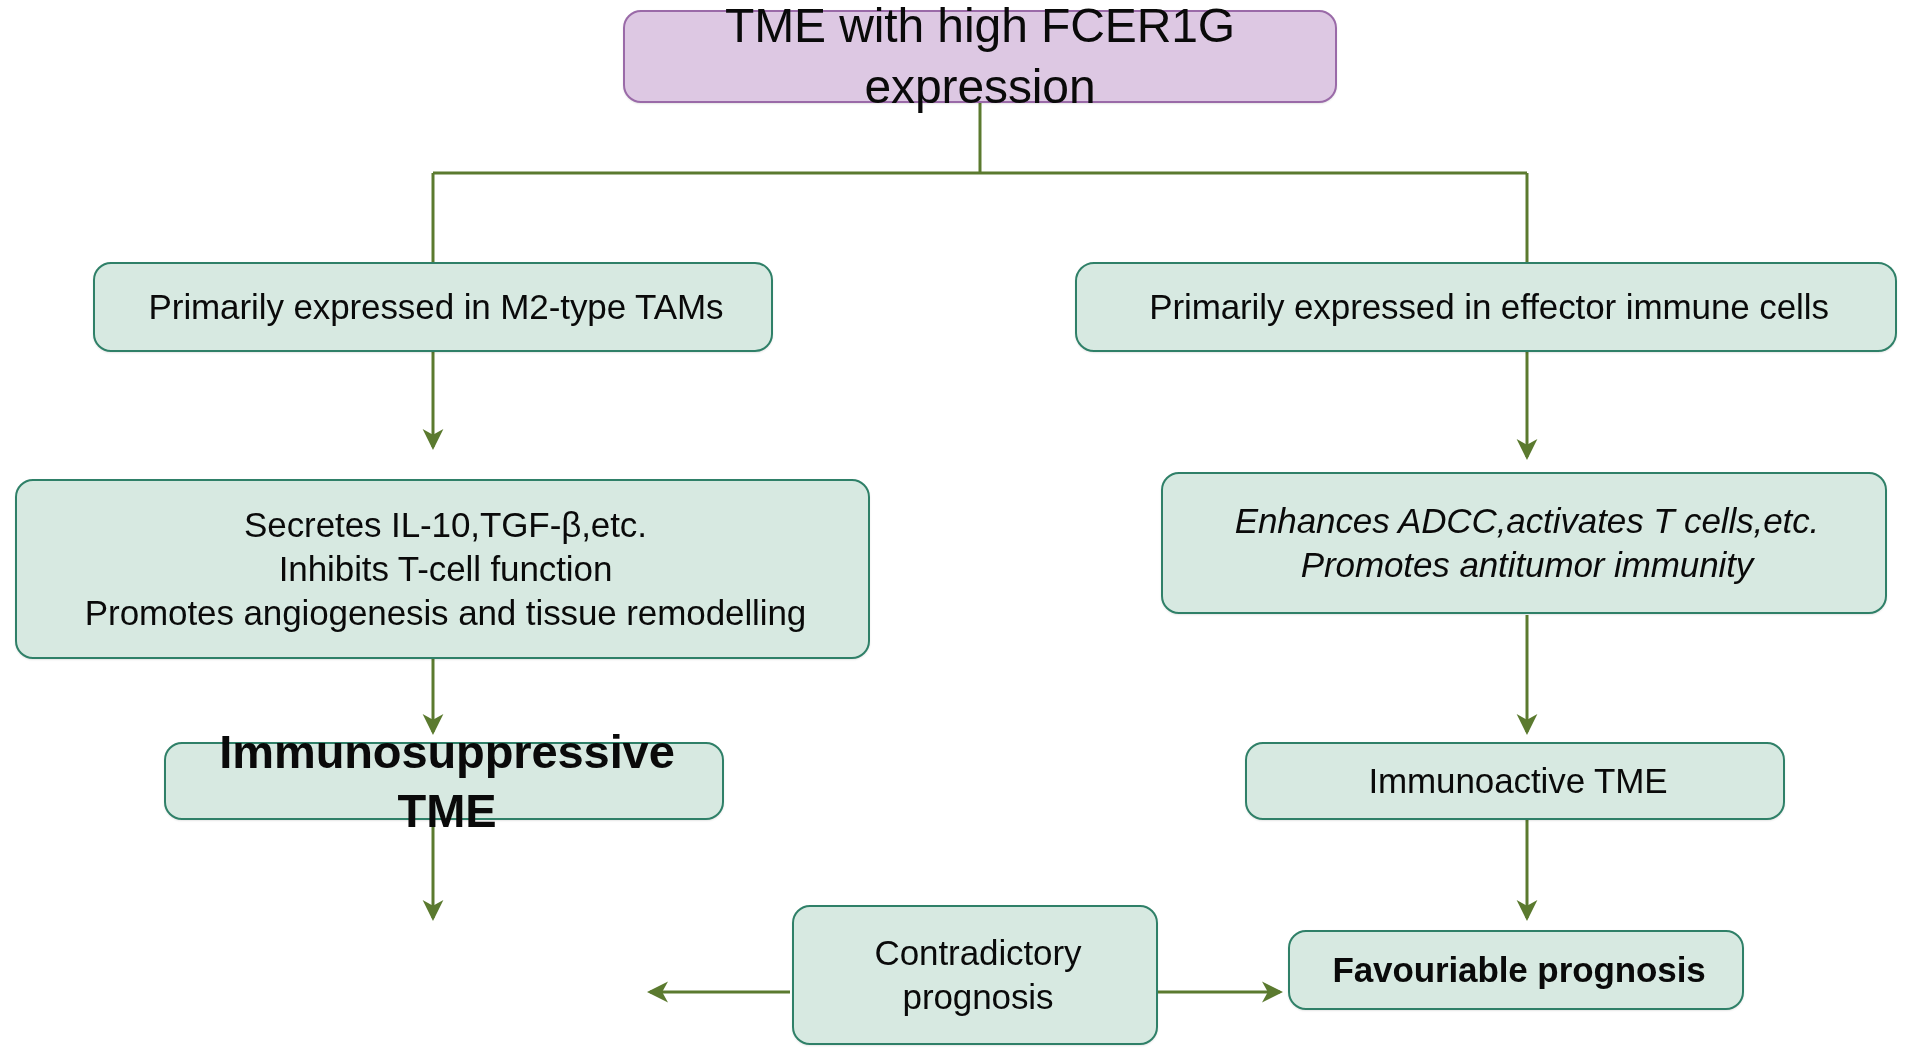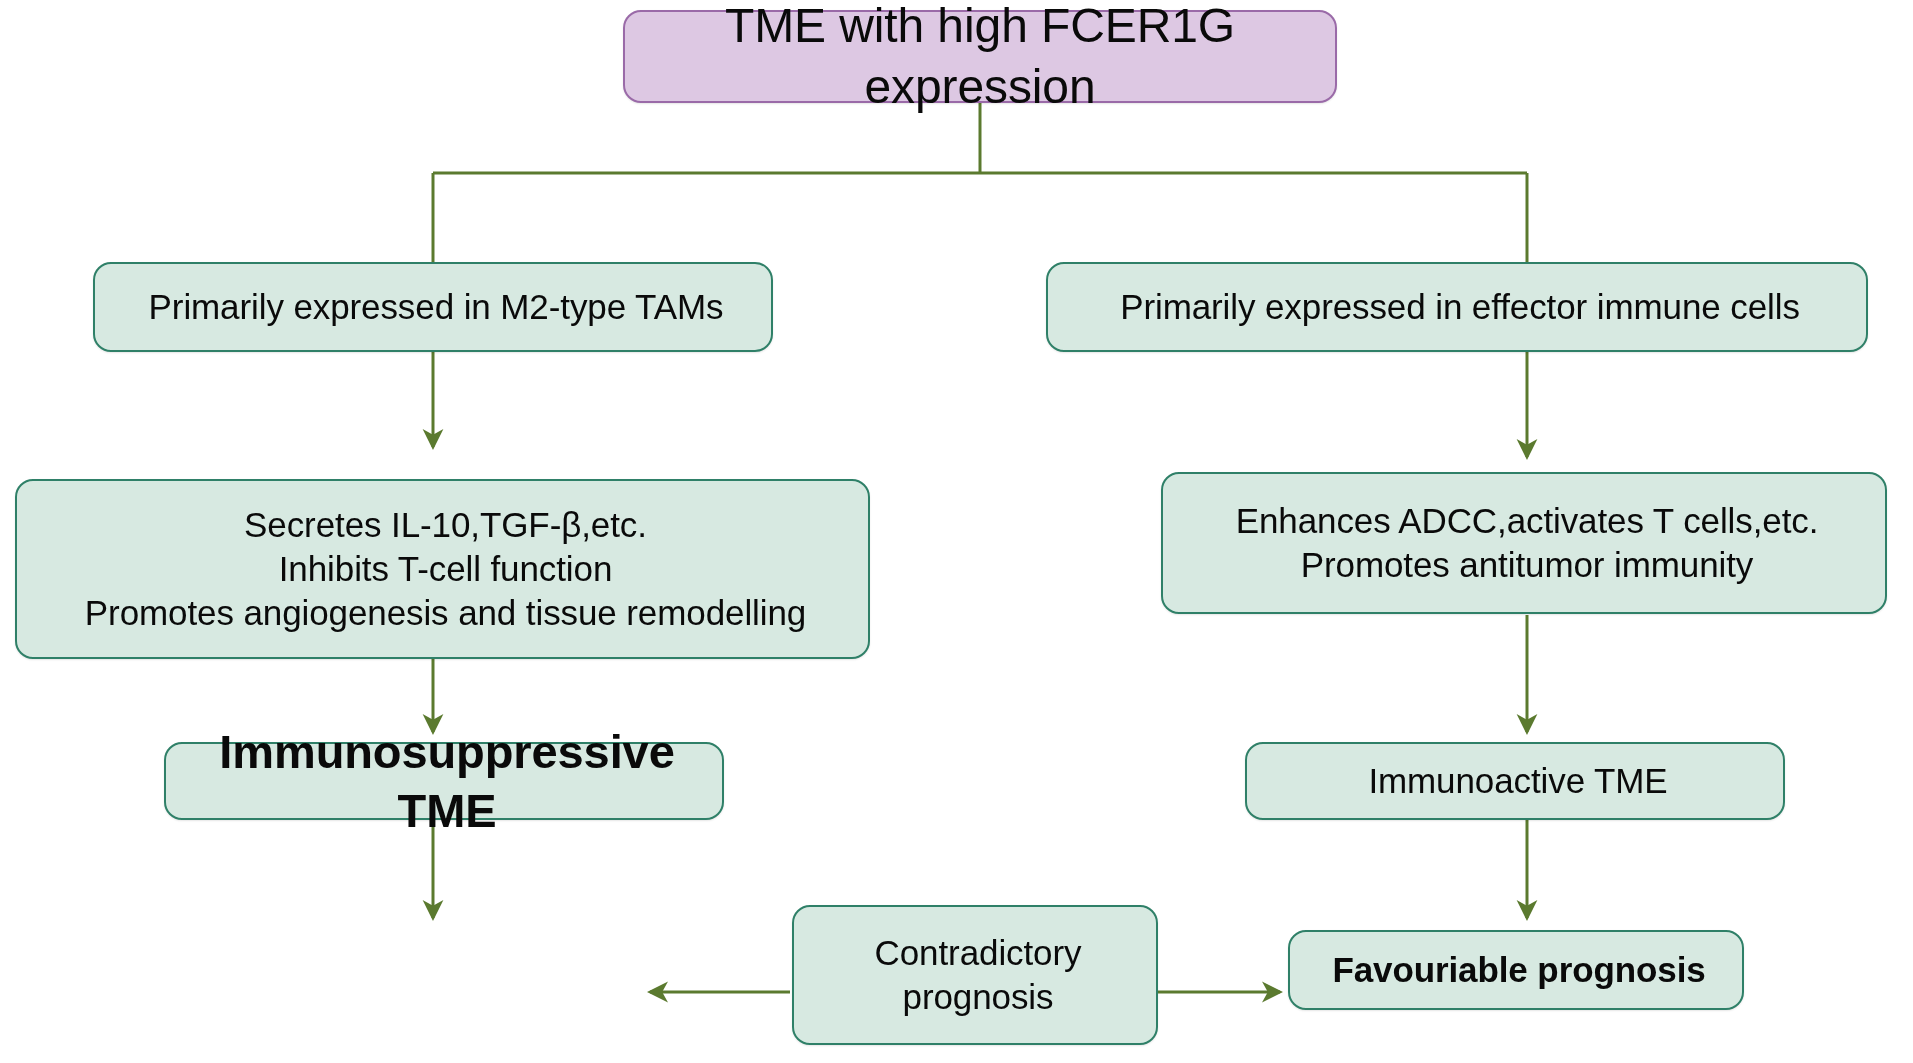--- a/index.html
+++ b/index.html
@@ -94,7 +94,7 @@
   <div class="node node-green" style="left:164px; top:742px; width:560px; height:78px; font-size:47px;font-weight:bold;">Immunosuppressive TME</div>
 
 
-  <div class="node node-green" style="left:1046px; top:262px; width:822px; height:90px; font-size:35px;">Primarily expressed in effector immune cells</div>
+  <div class="node node-green" style="left:1075px; top:262px; width:822px; height:90px; font-size:35px;border-radius:19px;">Primarily expressed in effector immune cells</div>
 
   <div class="node node-green" style="left:1161px; top:472px; width:726px; height:142px; font-size:35px;">Enhances ADCC,activates T cells,etc.
 Promotes antitumor immunity</div>

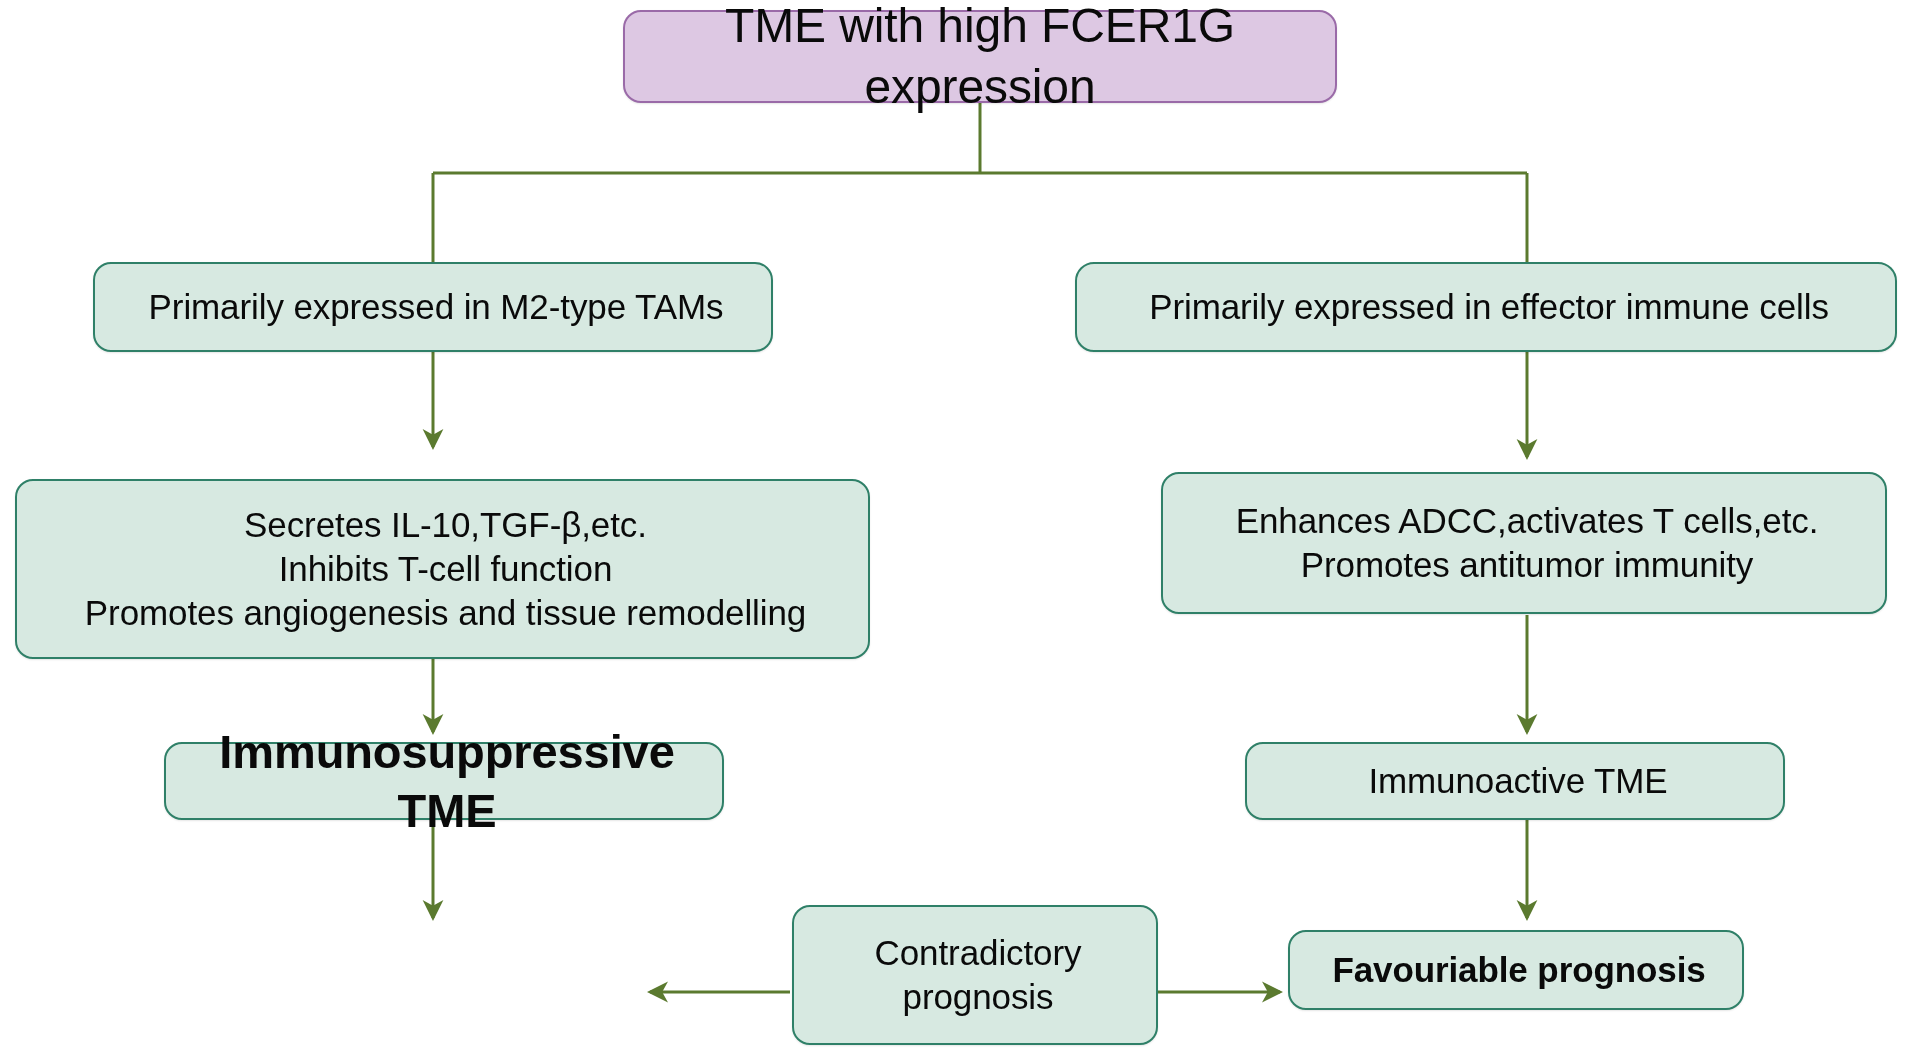--- a/index.html
+++ b/index.html
@@ -96,7 +96,7 @@
 
   <div class="node node-green" style="left:1075px; top:262px; width:822px; height:90px; font-size:35px;border-radius:19px;">Primarily expressed in effector immune cells</div>
 
-  <div class="node node-green" style="left:1161px; top:472px; width:726px; height:142px; font-size:35px;">Enhances ADCC,activates T cells,etc.
+  <div class="node node-green" style="left:1161px; top:472px; width:726px; height:142px; font-size:35px;font-style:italic;">Enhances ADCC,activates T cells,etc.
 Promotes antitumor immunity</div>
 
   <div class="node node-green" style="left:1245px; top:742px; width:540px; height:78px; font-size:35px;">Immunoactive TME</div>

